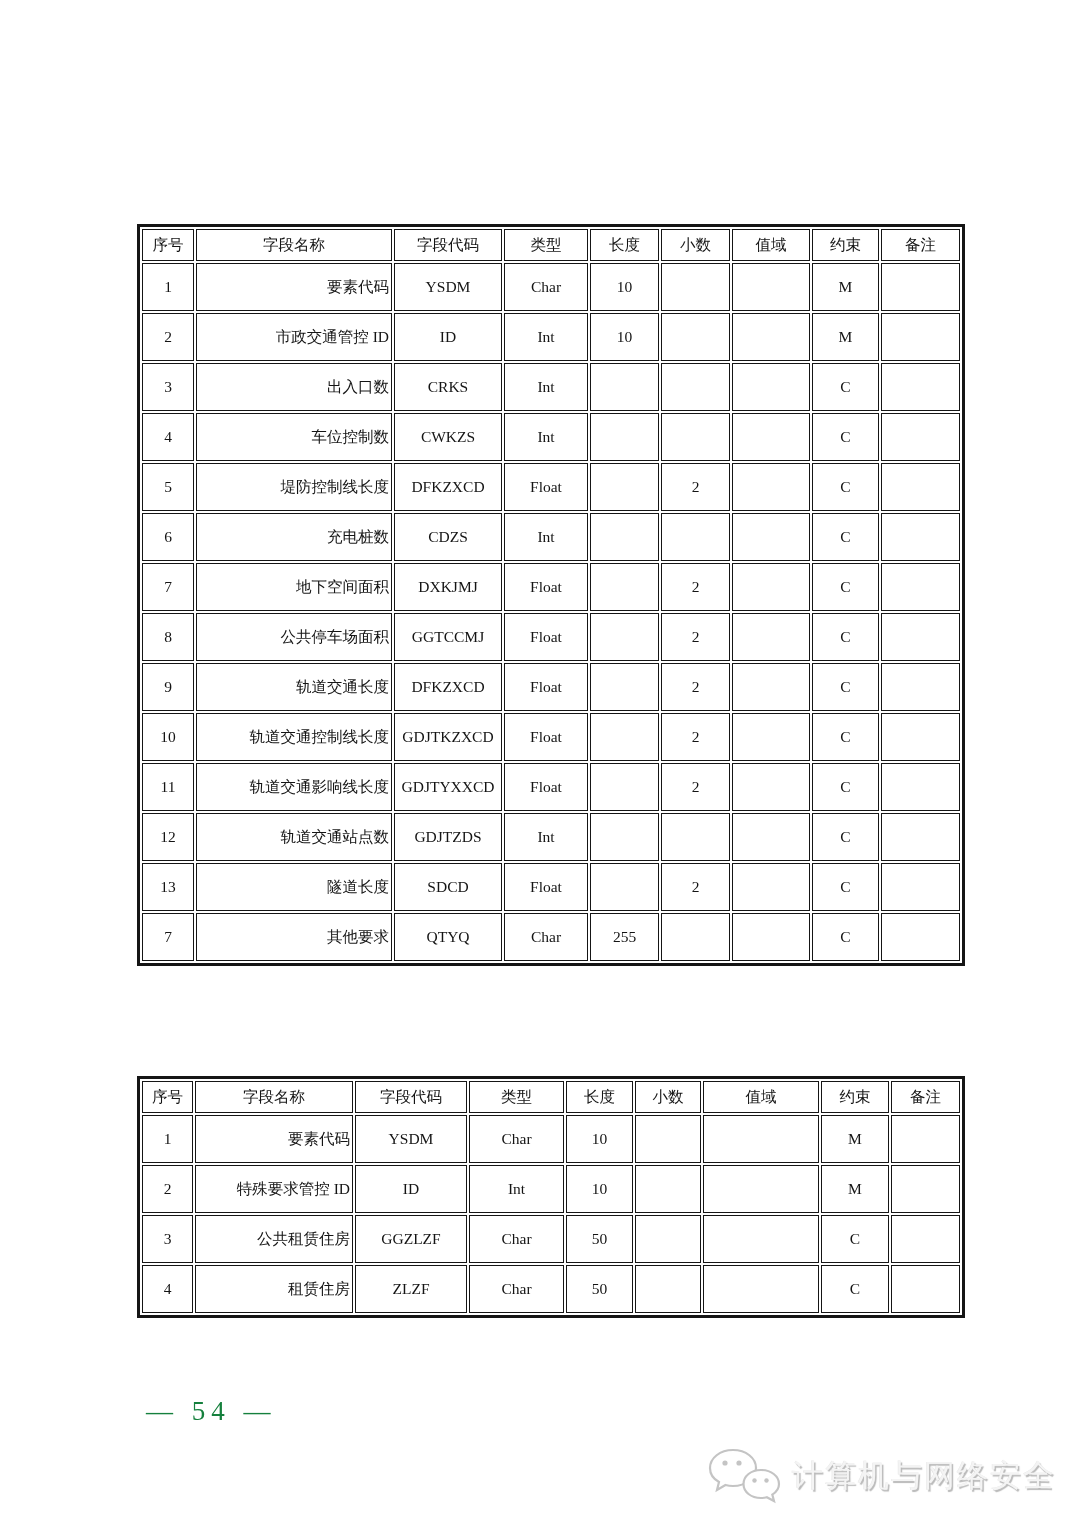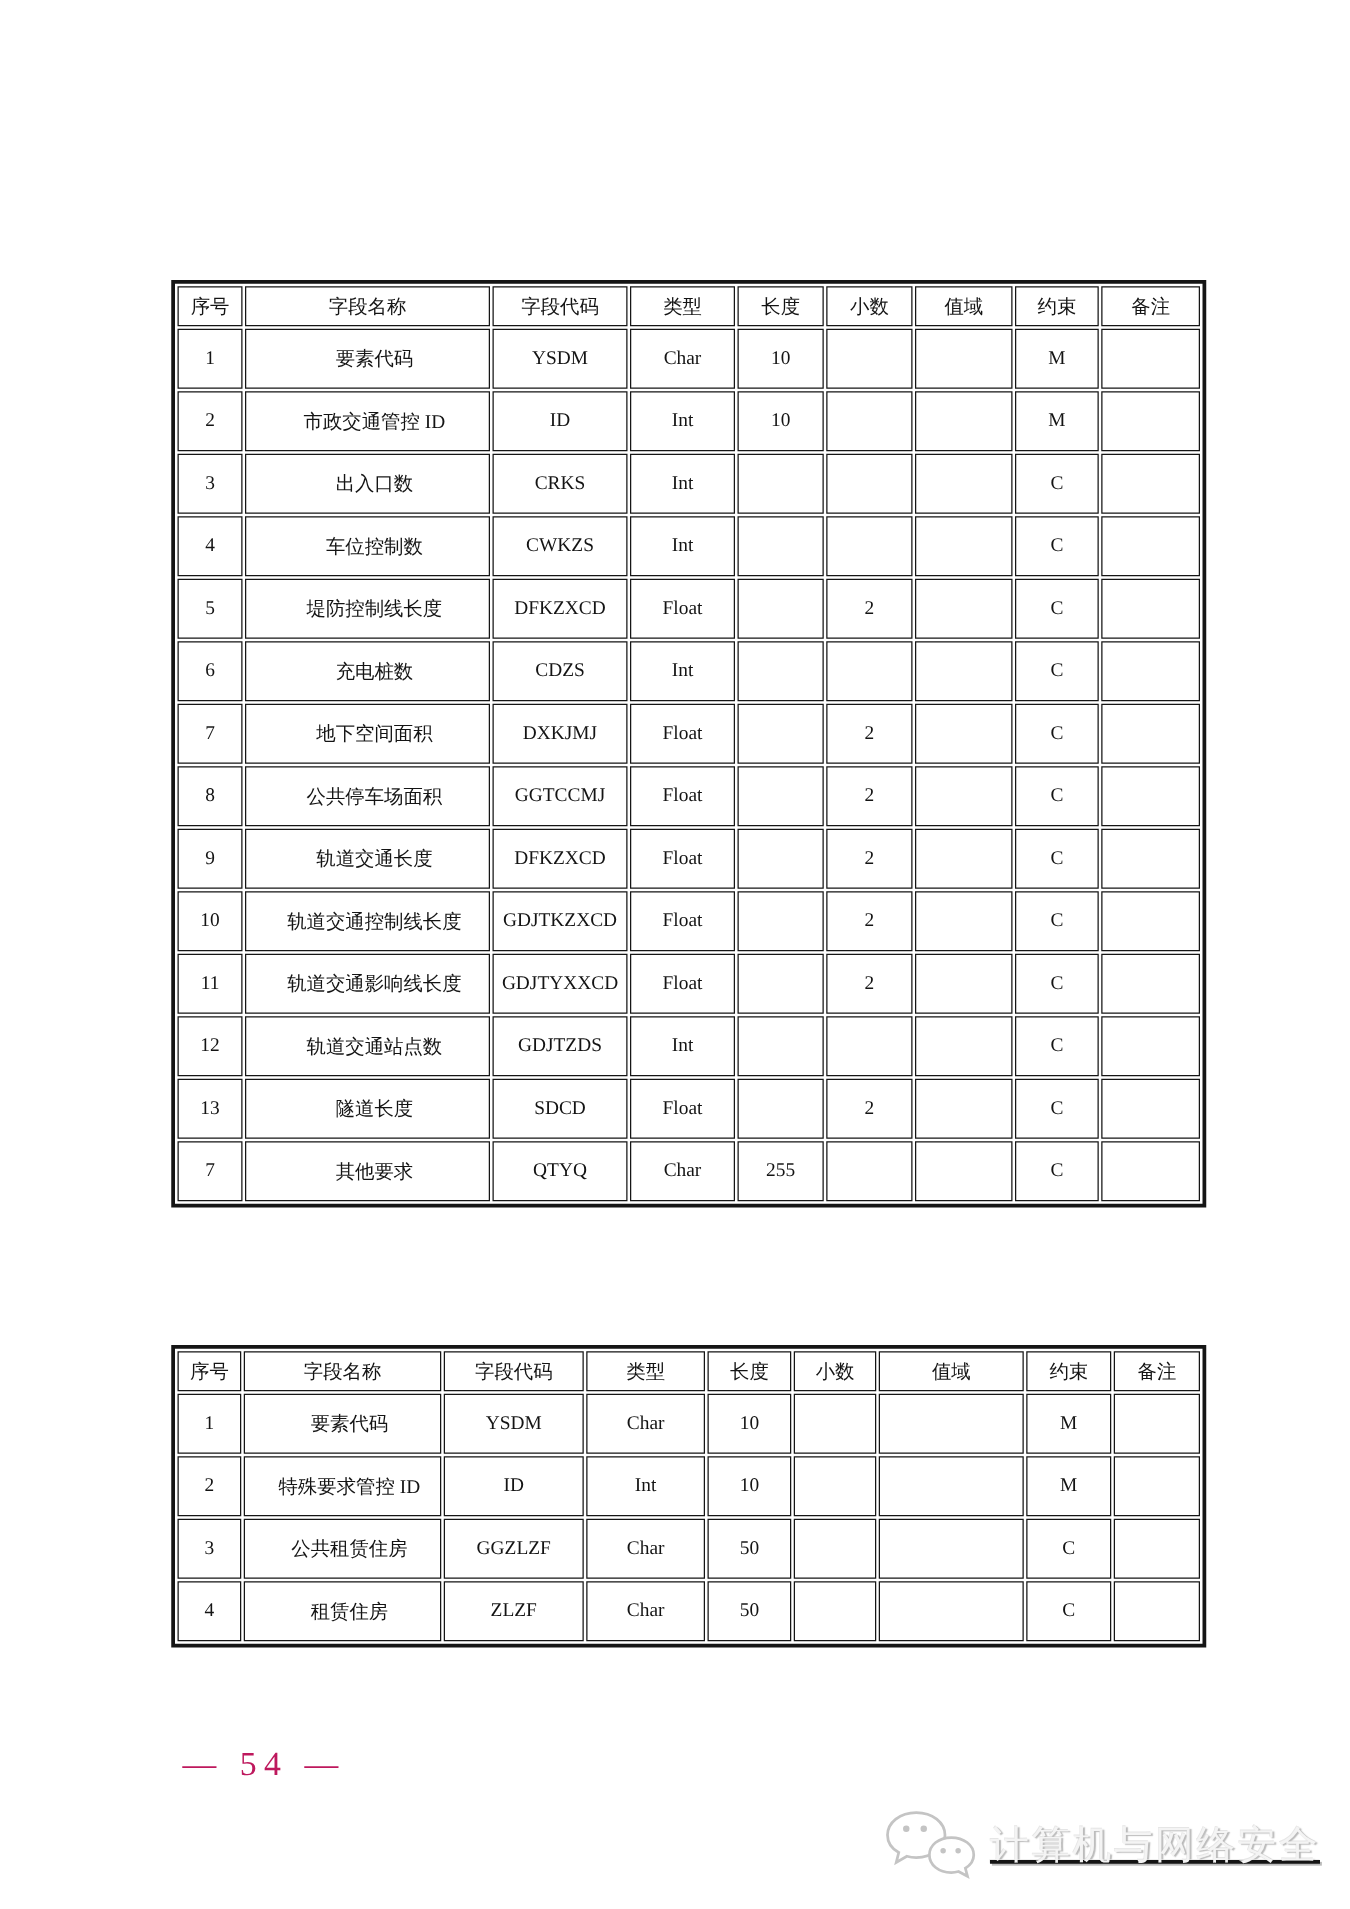--- a/index.html
+++ b/index.html
@@ -53,7 +53,7 @@
   table.field-table th { height: 32px; }
   table.field-table td { height: 48px; }
   table.field-table td.cell-left {
-    text-align: center;
+    text-align: right;
     padding-left: 13px;
     margin-left: 40px;
   }

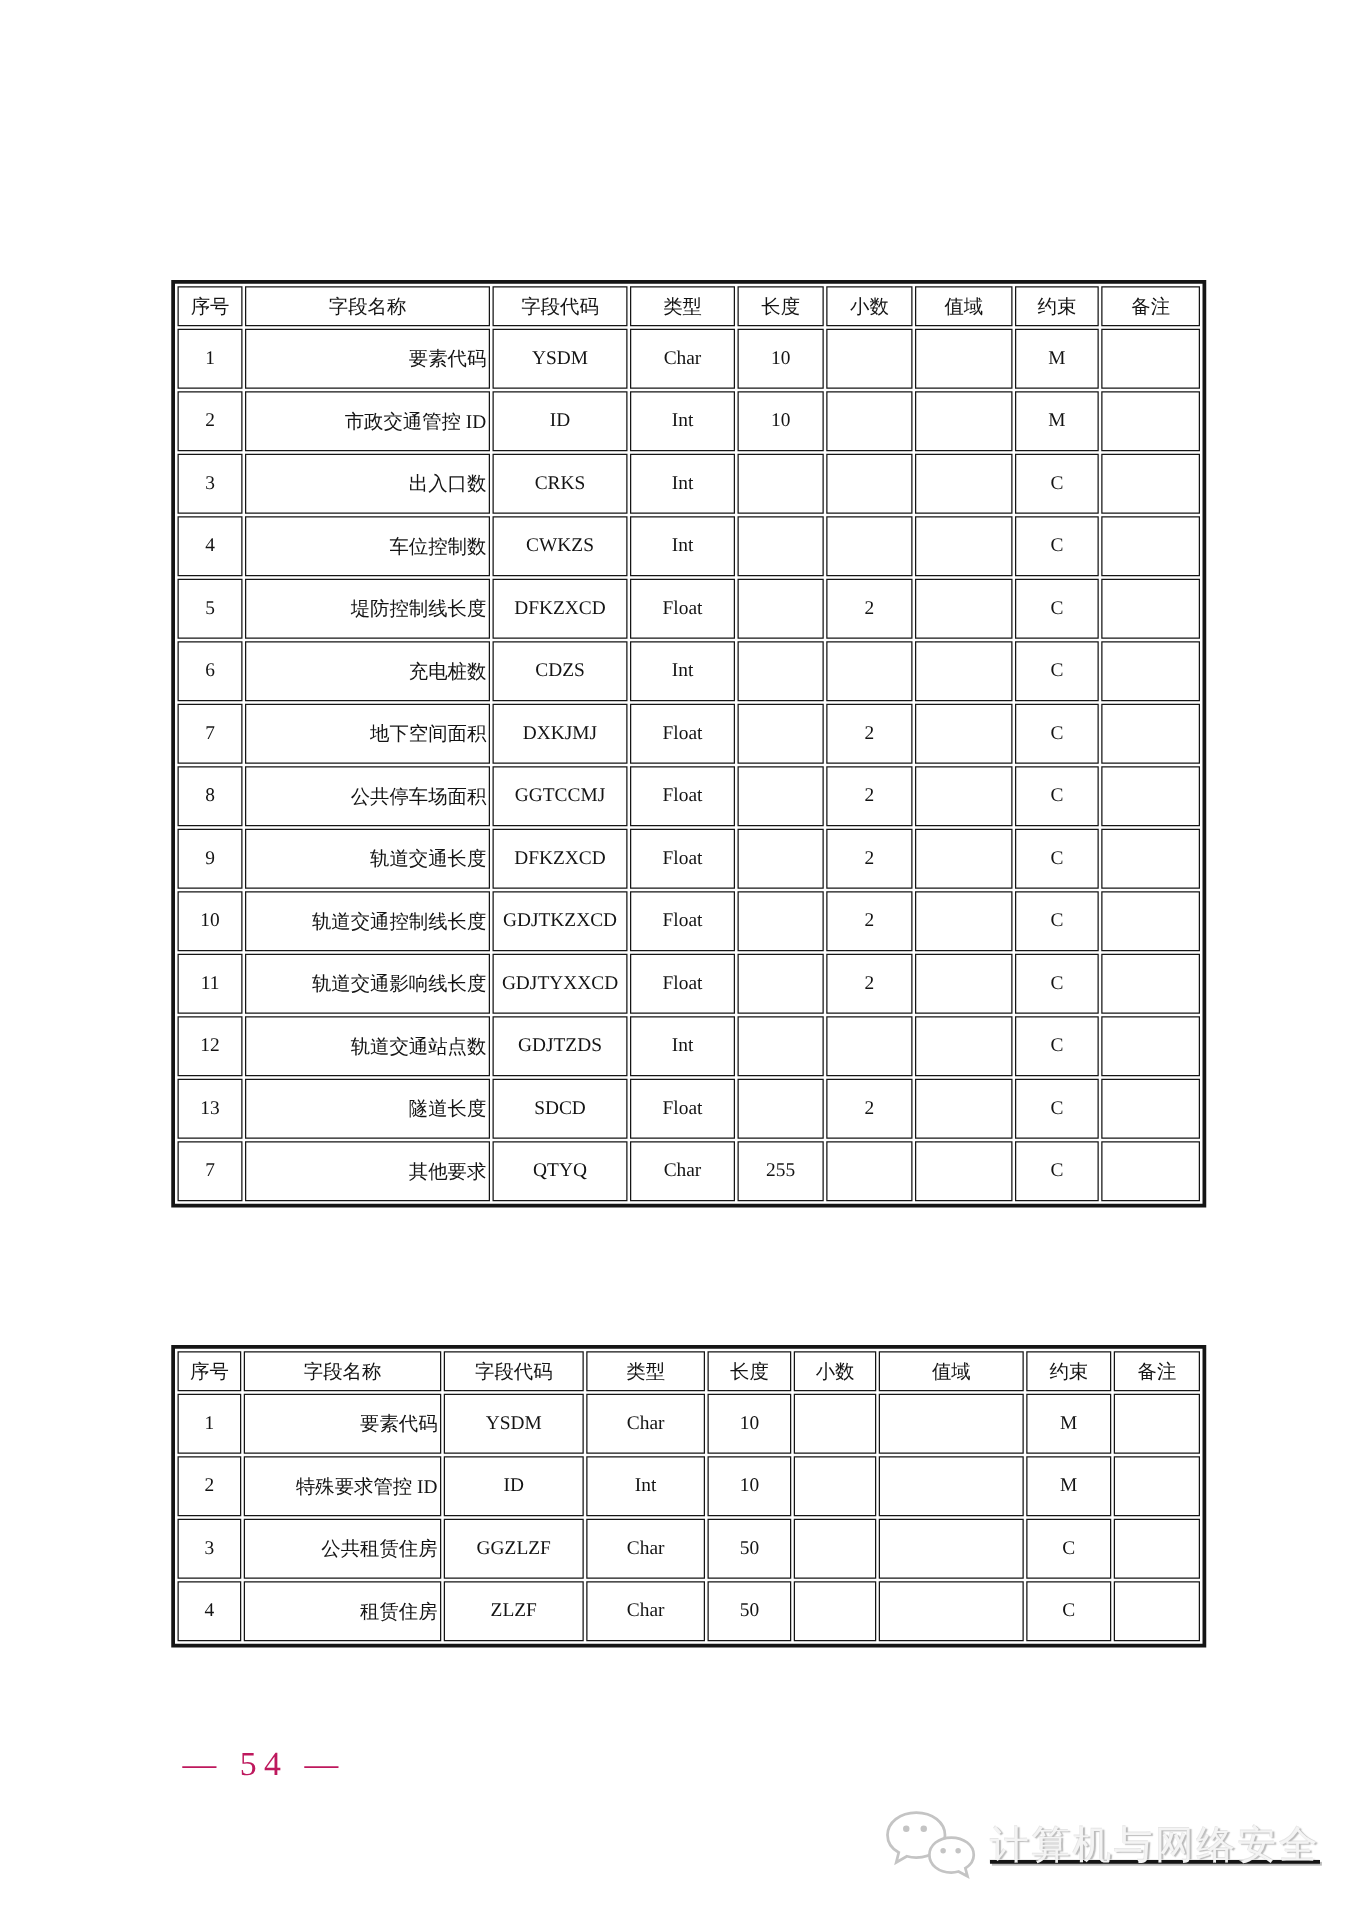--- a/index.html
+++ b/index.html
@@ -62,7 +62,7 @@
     left: 146px;
     top: 1396px;
     font-size: 27px;
-    color: #be185d;
+    color: #15803d;
     letter-spacing: 6px;
     white-space: nowrap;
   }

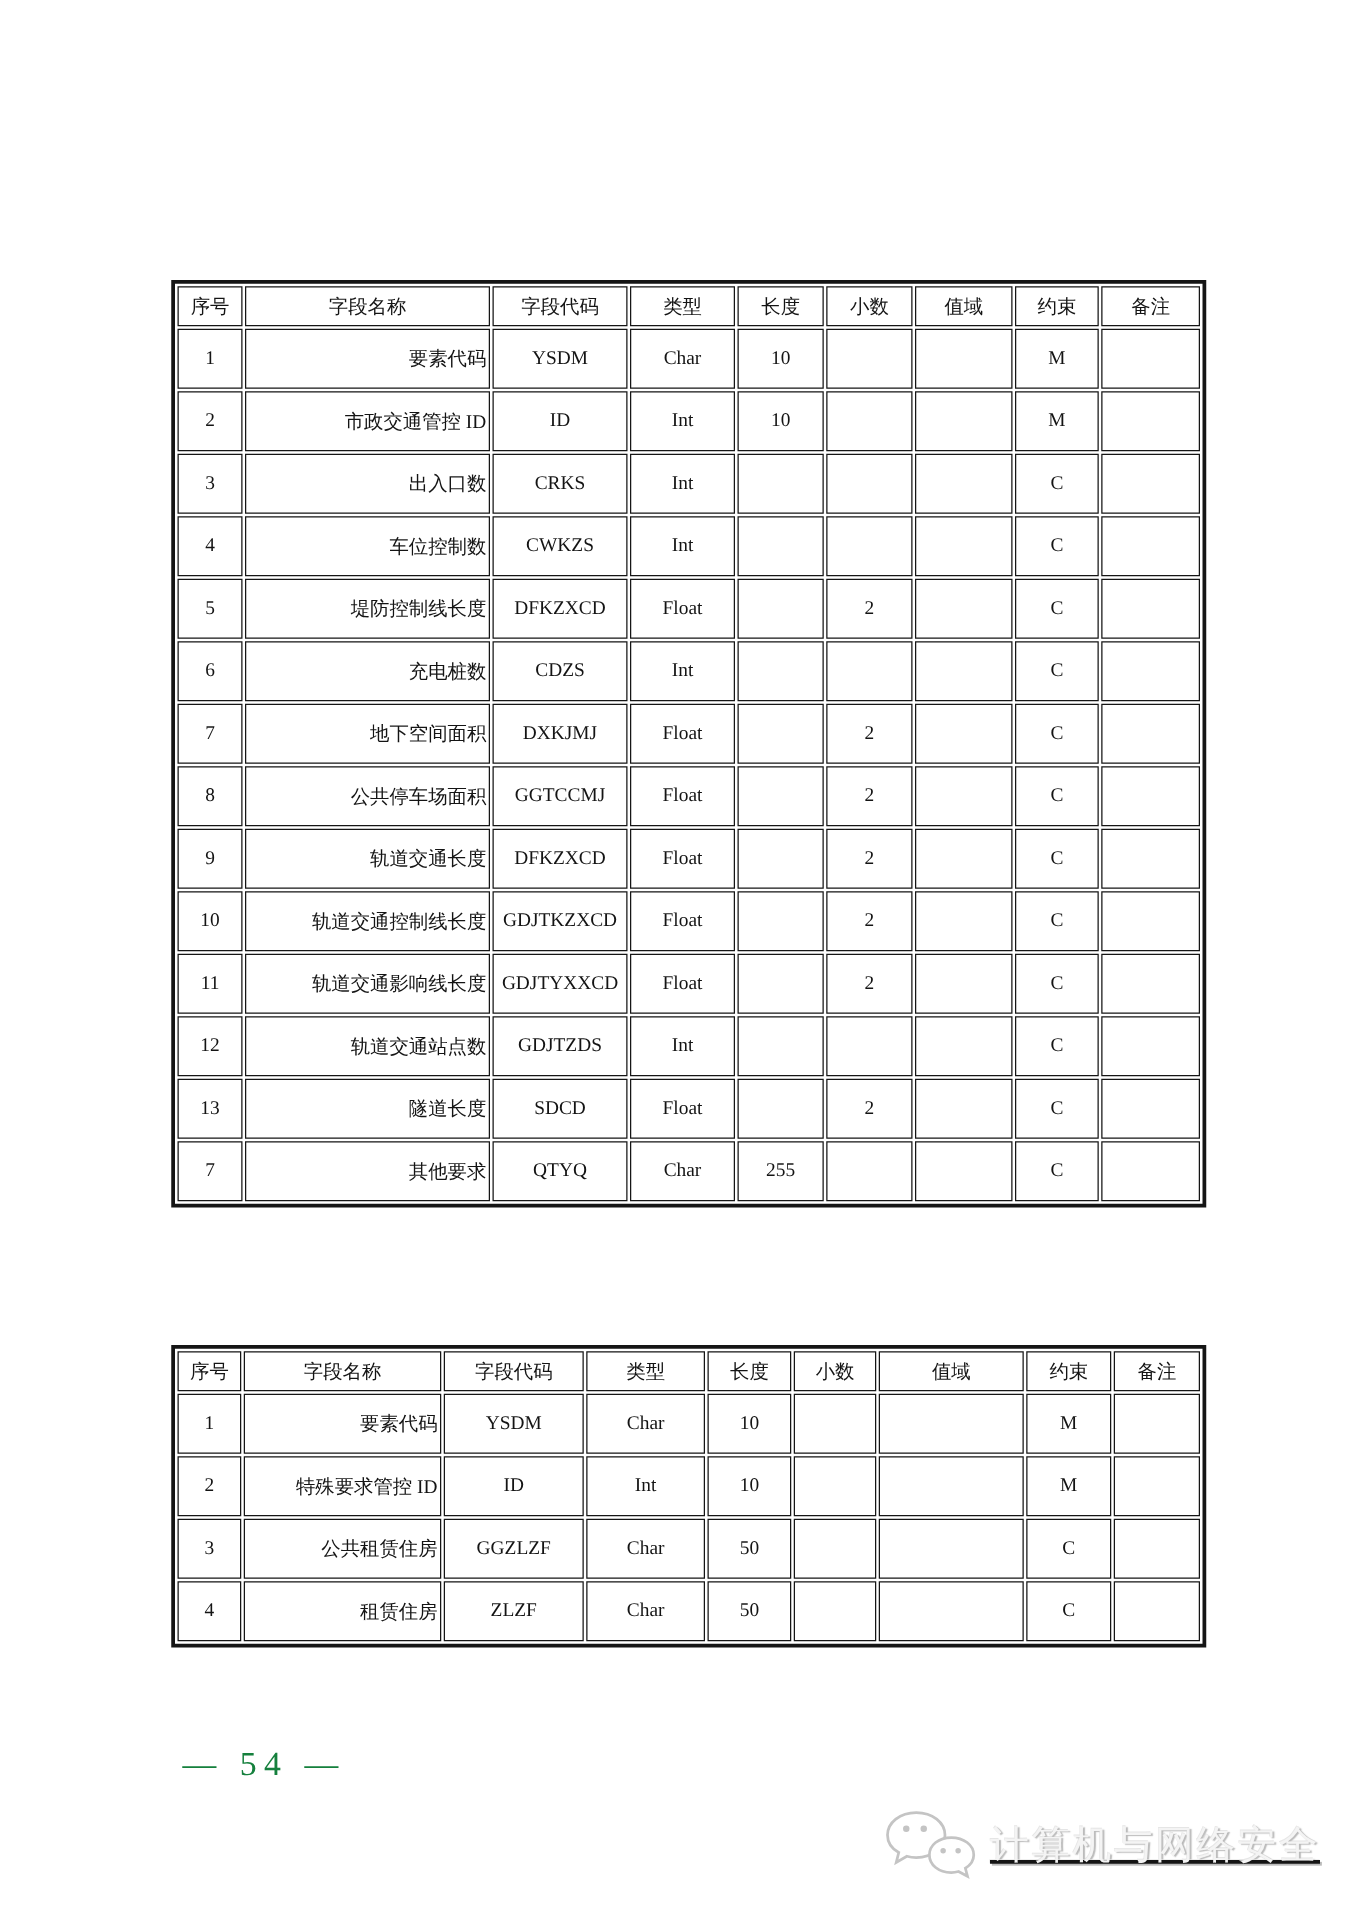--- a/index.html
+++ b/index.html
@@ -73,7 +73,6 @@
     display: flex;
     align-items: center;
     gap: 10px;
-    text-decoration: underline;
   }
   .watermark-text {
     font-family: "Liberation Sans", sans-serif;

